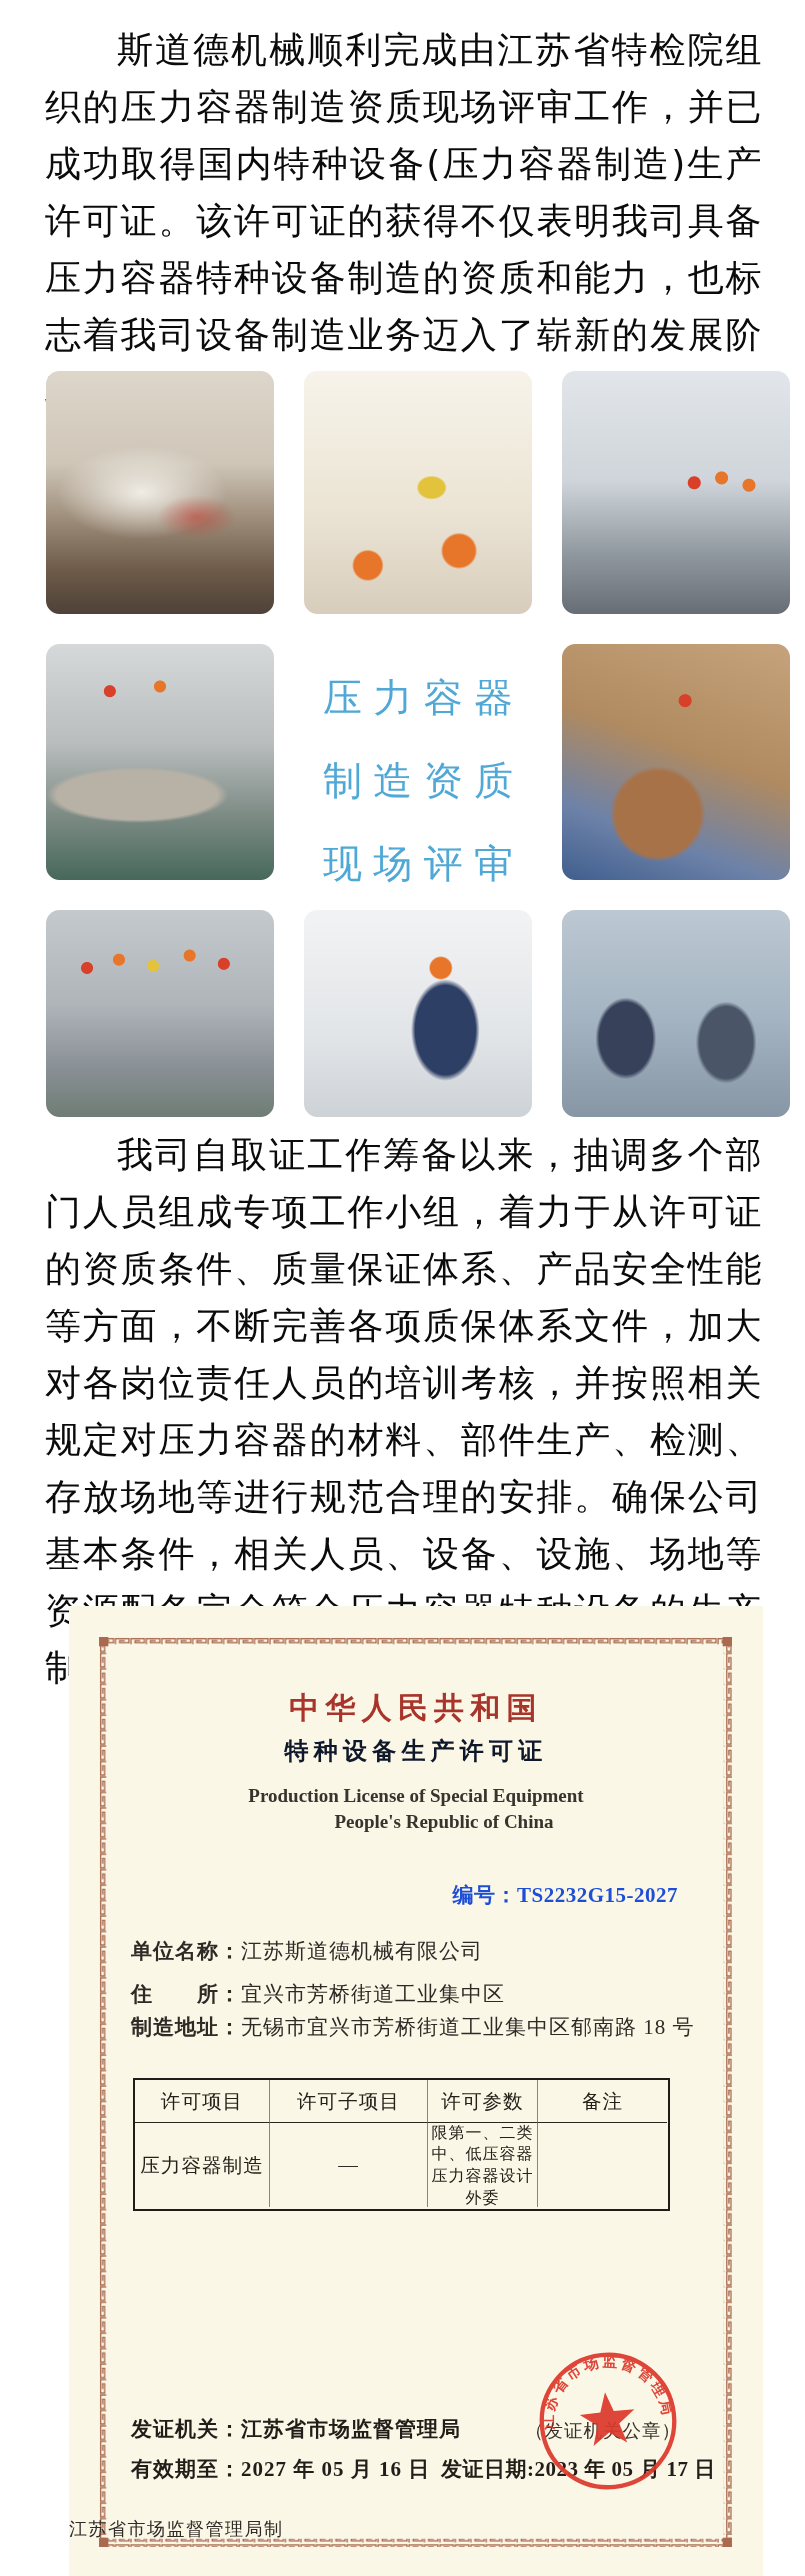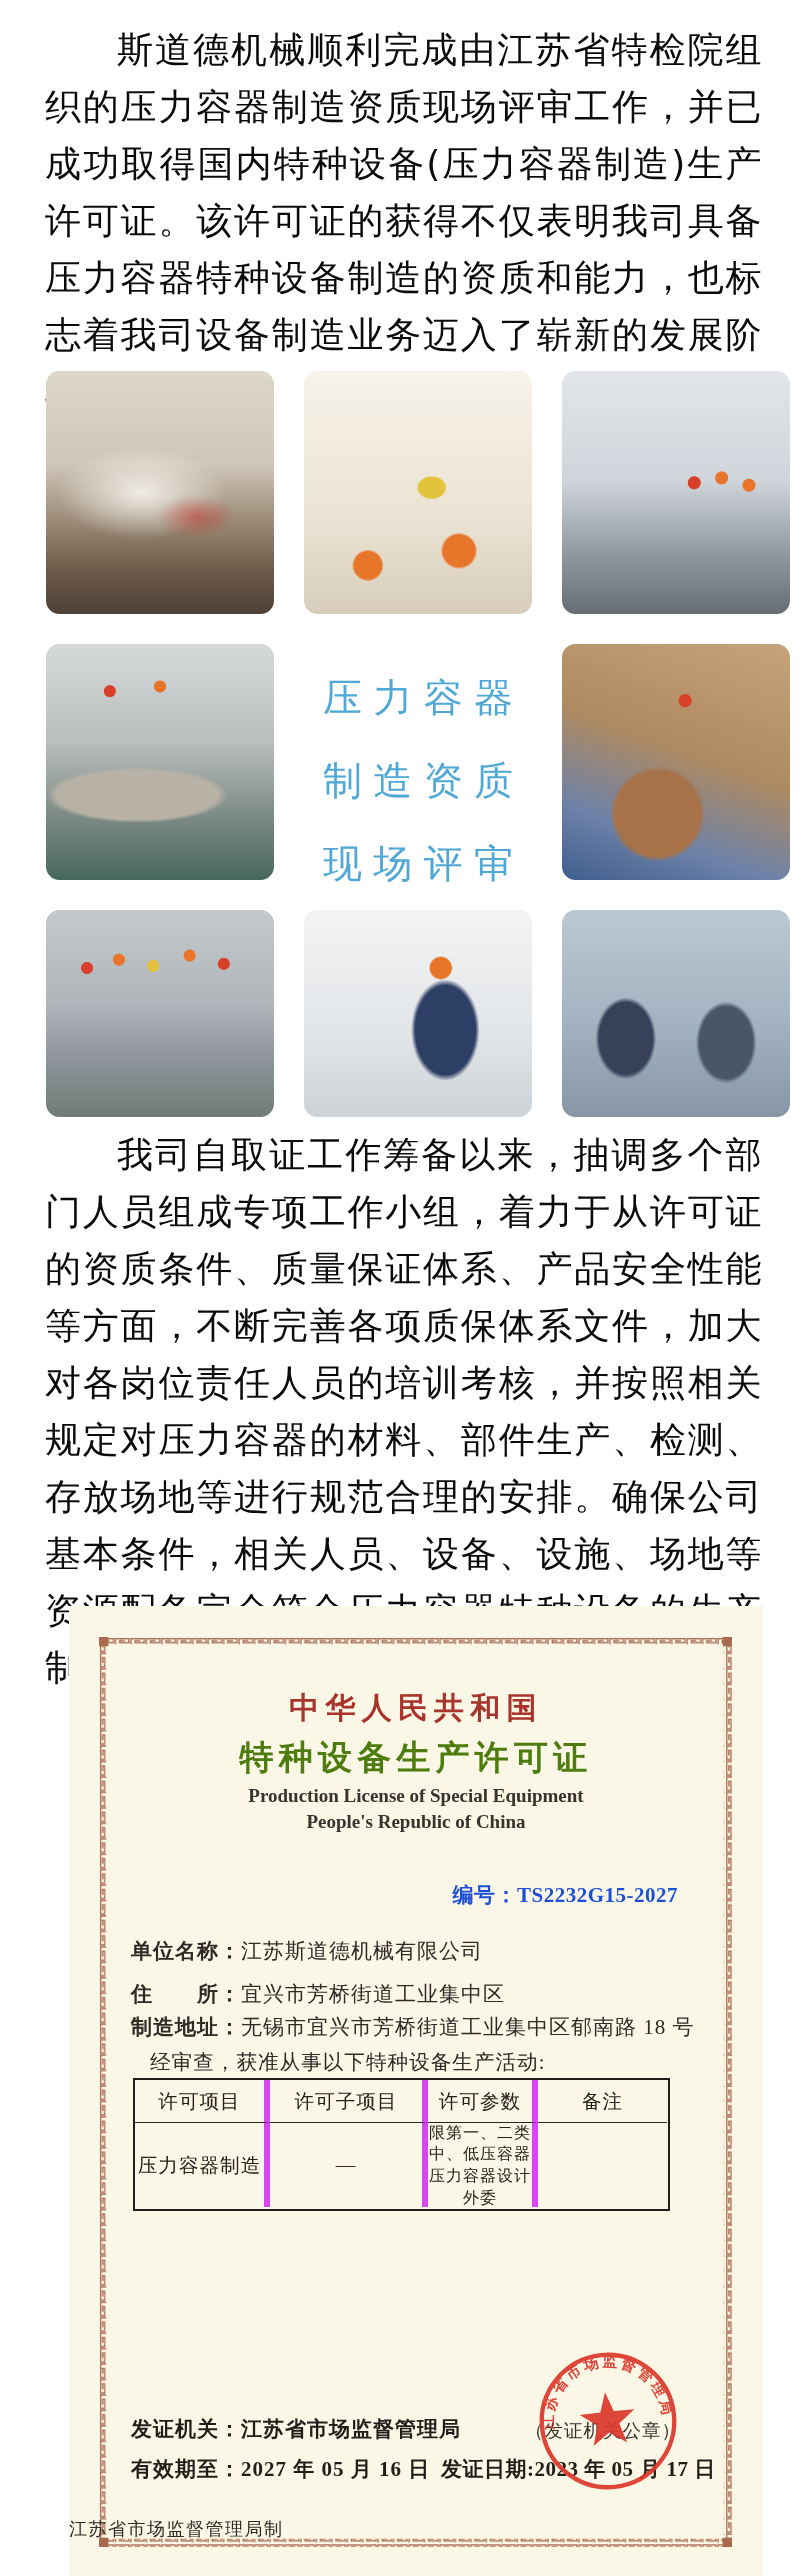--- a/index.html
+++ b/index.html
@@ -65,8 +65,8 @@
   #cert .frame{position:absolute;left:30px;top:31px;}
   .c-title1{position:absolute;top:82px;left:0;width:100%;text-align:center;font-size:30px;
             font-weight:700;color:#a8352b;letter-spacing:6.2px;}
-  .c-title2{position:absolute;top:129px;left:0;width:100%;text-align:center;font-size:34px;
-            font-weight:700;color:#4d7c0f;letter-spacing:5.2px;}
+  .c-title2{position:absolute;top:129px;left:0;width:100%;text-align:center;font-size:24px;
+            font-weight:700;color:#0f172a;letter-spacing:5.2px;}
   .c-en{position:absolute;left:0;width:100%;text-align:center;font-size:19px;font-weight:700;color:#39322e;}
   .c-en1{top:179px;} .c-en2{top:205px;}
   .c-serial{position:absolute;top:275px;right:85px;font-size:21px;color:#1d4ed8;font-weight:600;letter-spacing:0.5px;}

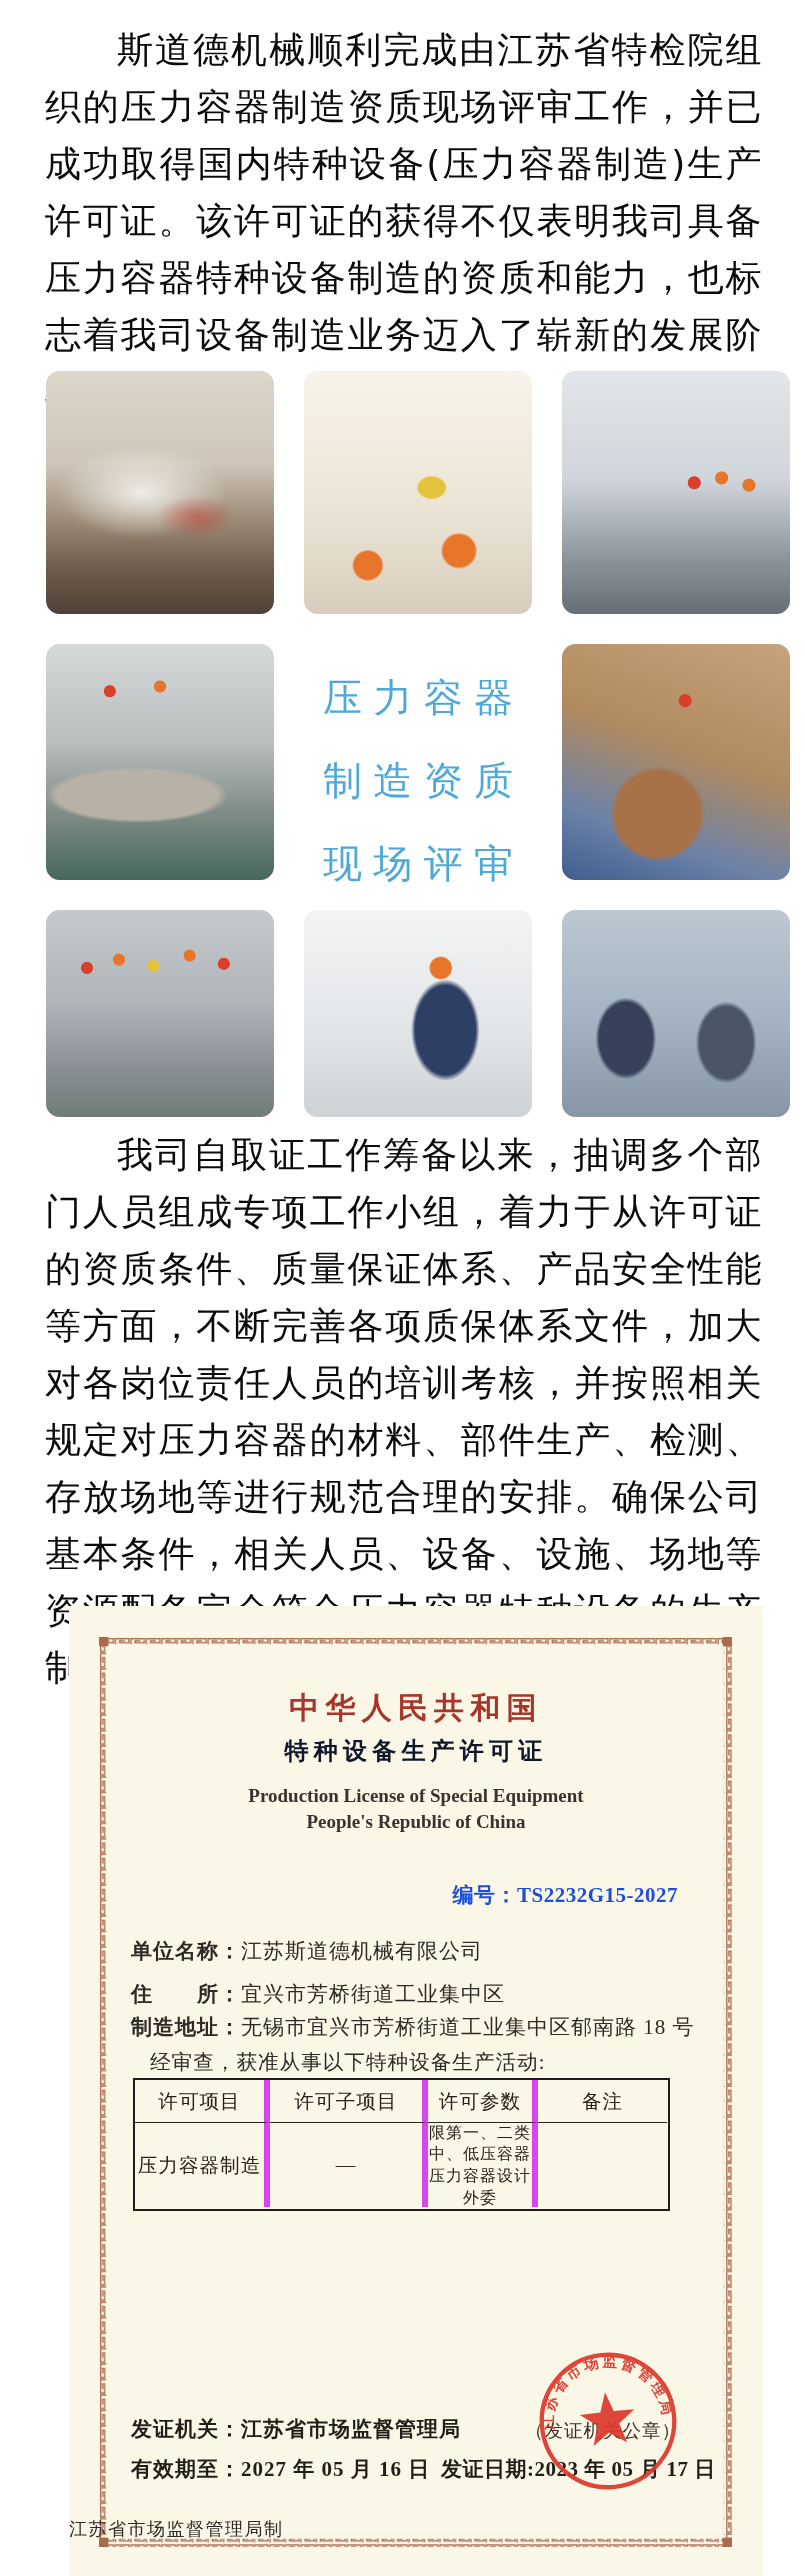--- a/index.html
+++ b/index.html
@@ -68,7 +68,7 @@
   .c-title2{position:absolute;top:129px;left:0;width:100%;text-align:center;font-size:24px;
             font-weight:700;color:#0f172a;letter-spacing:5.2px;}
   .c-en{position:absolute;left:0;width:100%;text-align:center;font-size:19px;font-weight:700;color:#39322e;}
-  .c-en1{top:179px;} .c-en2{top:205px;}
+  .c-en1{top:179px;} .c-en2{top:205px;padding-left:28px;}
   .c-serial{position:absolute;top:275px;right:85px;font-size:21px;color:#1d4ed8;font-weight:600;letter-spacing:0.5px;}
   .c-field{position:absolute;left:62px;font-size:21px;color:#2f2a26;letter-spacing:1px;white-space:nowrap;}
   .c-field .lab{font-weight:600;}

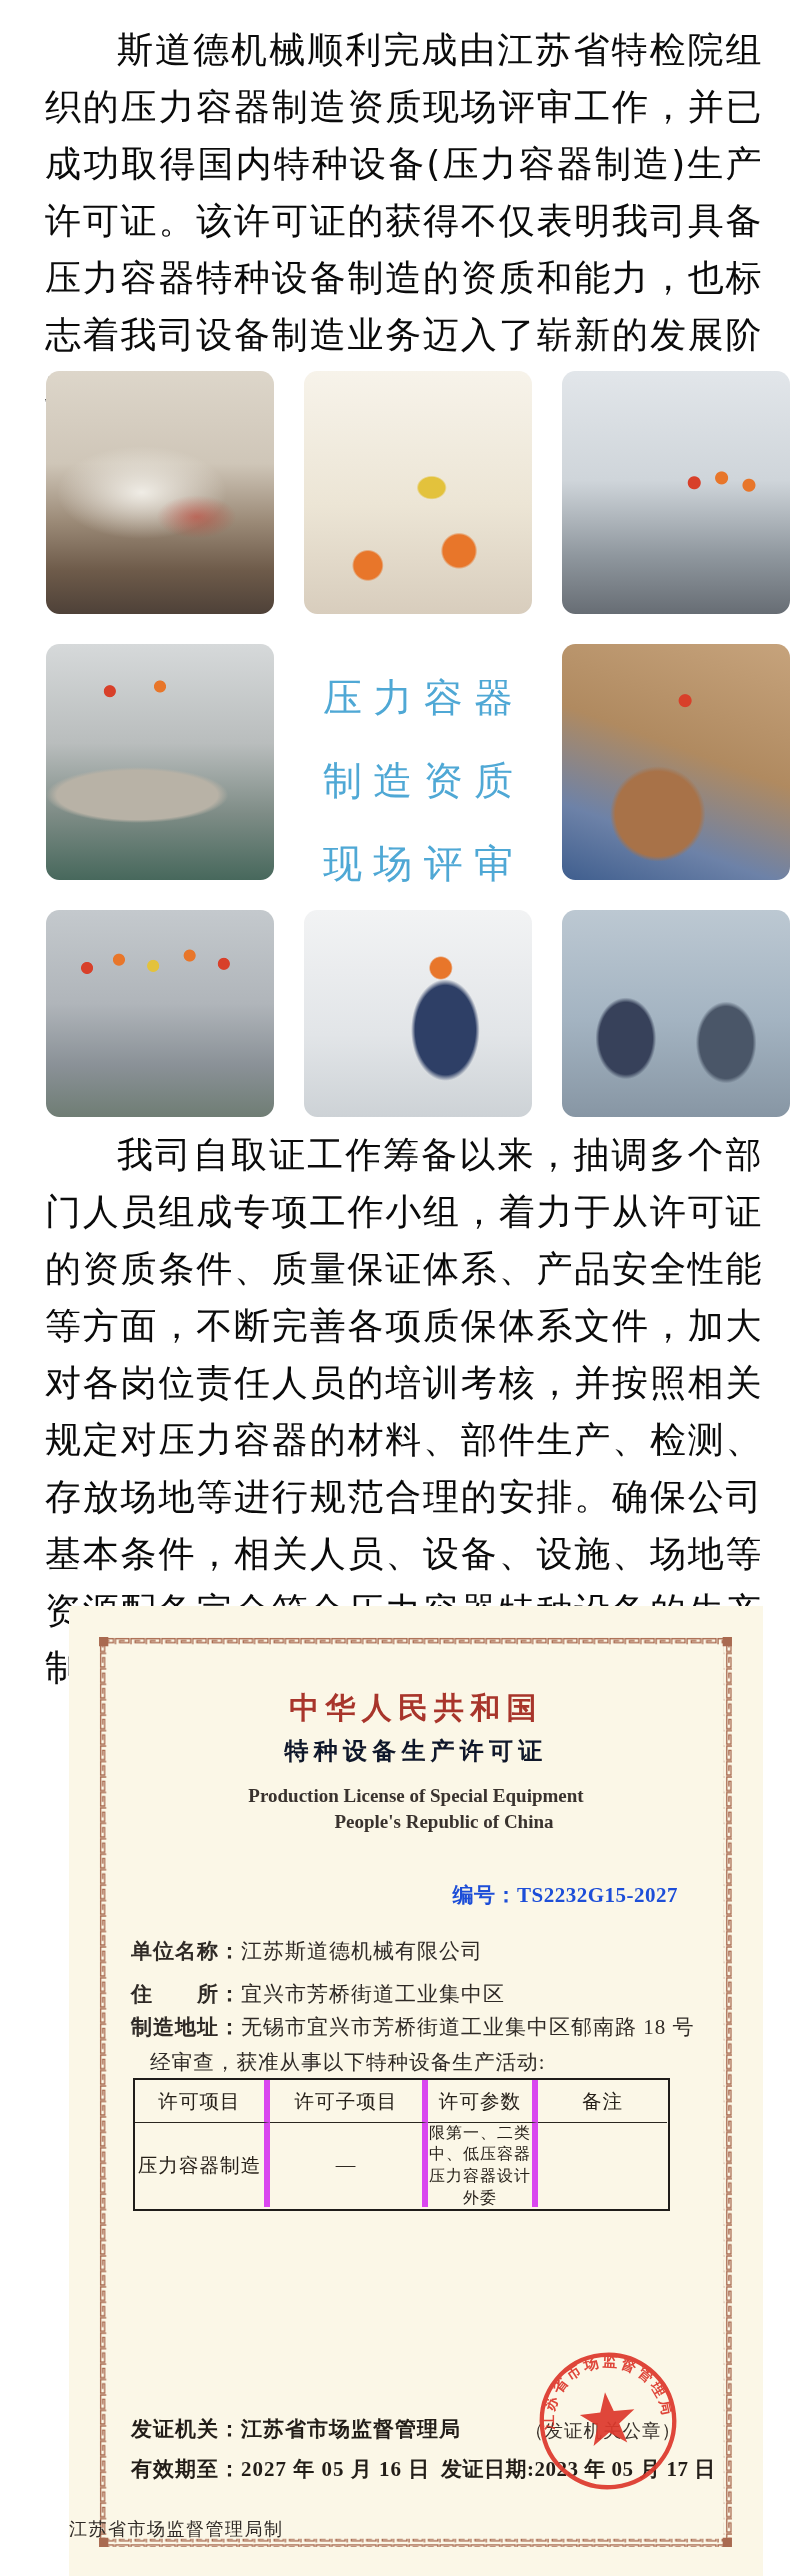--- a/index.html
+++ b/index.html
@@ -145,7 +145,6 @@
     <div class="c-field cf2"><span class="lab">住　　所：</span><span>宜兴市芳桥街道工业集中区</span></div>
     <div class="c-field cf3"><span class="lab">制造地址：</span><span>无锡市宜兴市芳桥街道工业集中区郁南路 18 号</span></div>
 
-    <div class="c-approve">经审查，获准从事以下特种设备生产活动:</div>
 
     <div class="c-table">
       <div class="cell">许可项目</div>

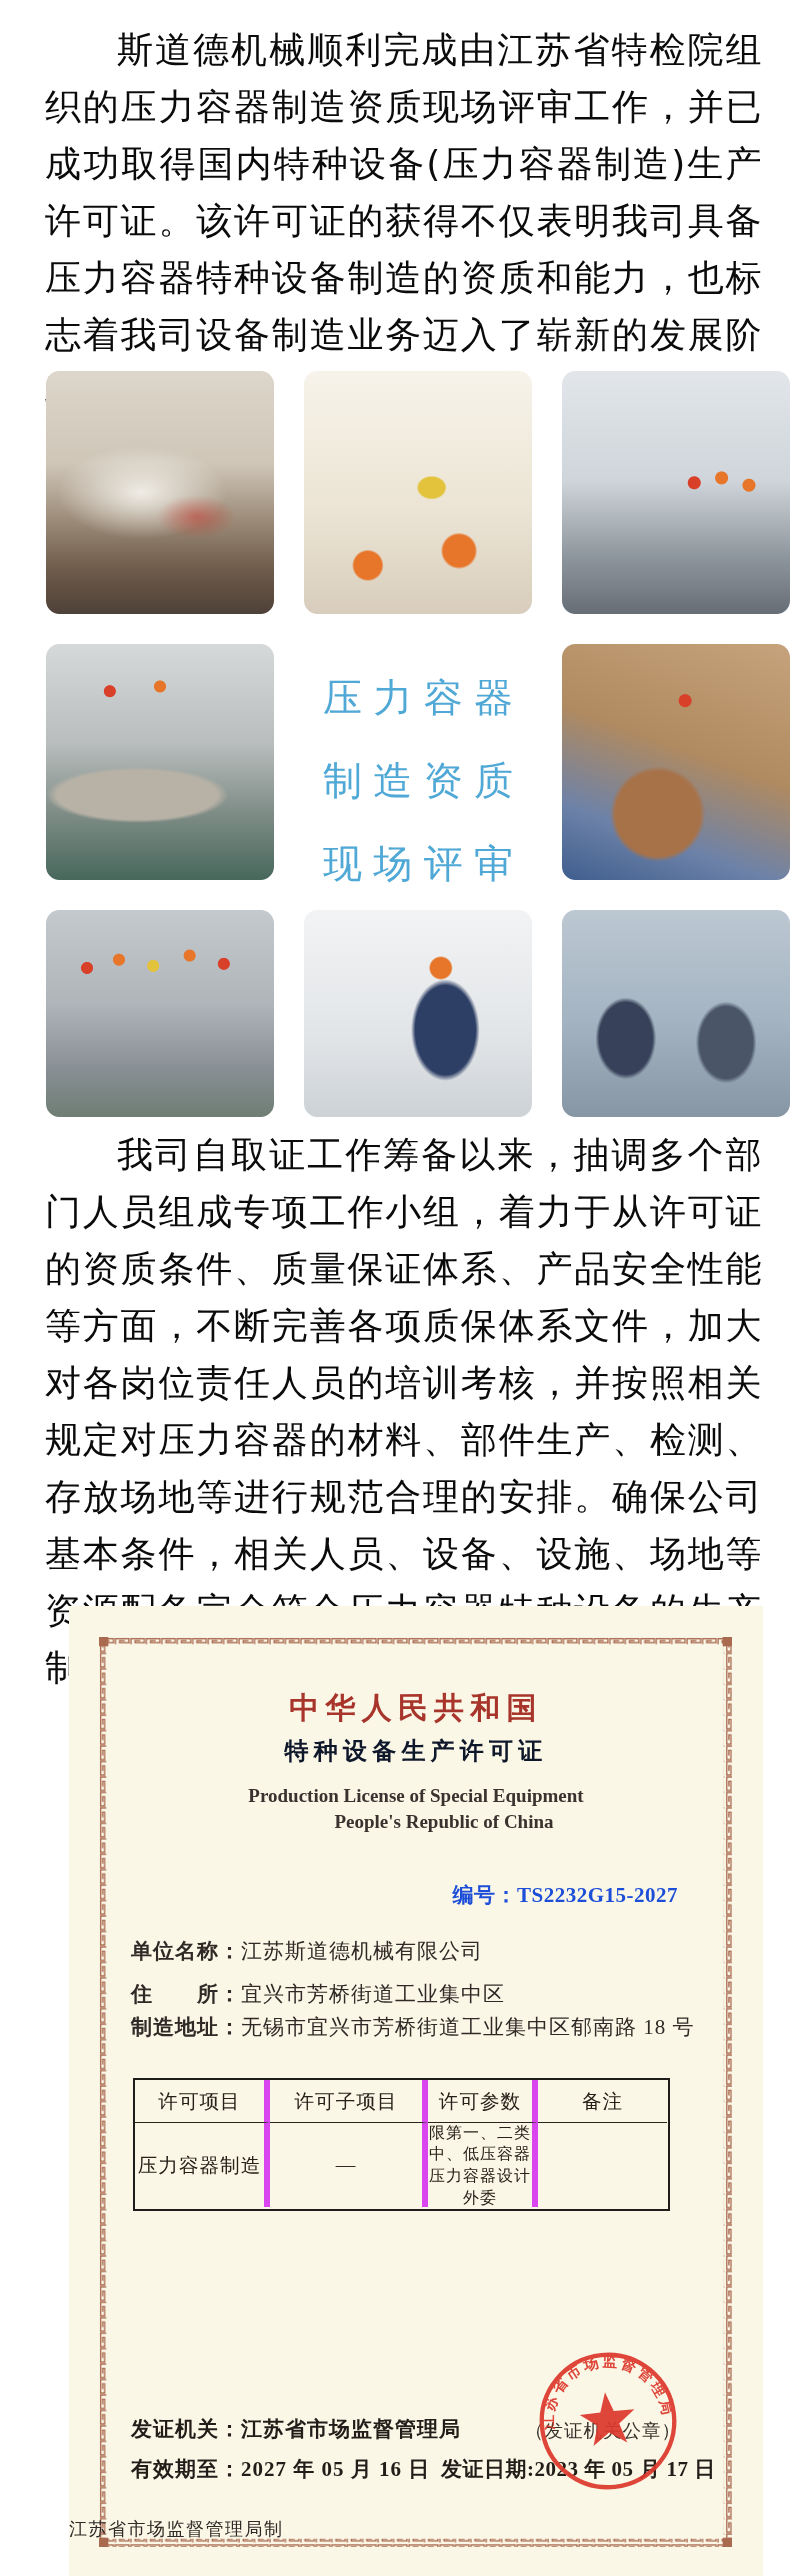--- a/index.html
+++ b/index.html
@@ -77,7 +77,7 @@
   .c-table{position:absolute;left:64px;top:472px;width:537px;height:133px;
            border:2.6px solid #1f1d1a;display:grid;grid-template-columns:135px 158px 110px 129px;
            grid-template-rows:43px 84px;box-sizing:border-box;background:transparent;color:#262019;}
-  .c-table .cell{border-right:6px solid #d946ef;border-bottom:1px solid #2a261f;
+  .c-table .cell{border-right:1px solid #d946ef;border-bottom:1px solid #2a261f;
                  display:flex;flex-direction:column;align-items:center;justify-content:center;
                  font-size:19.6px;letter-spacing:1px;}
   .c-table .cell:nth-child(4n){border-right:none;}

